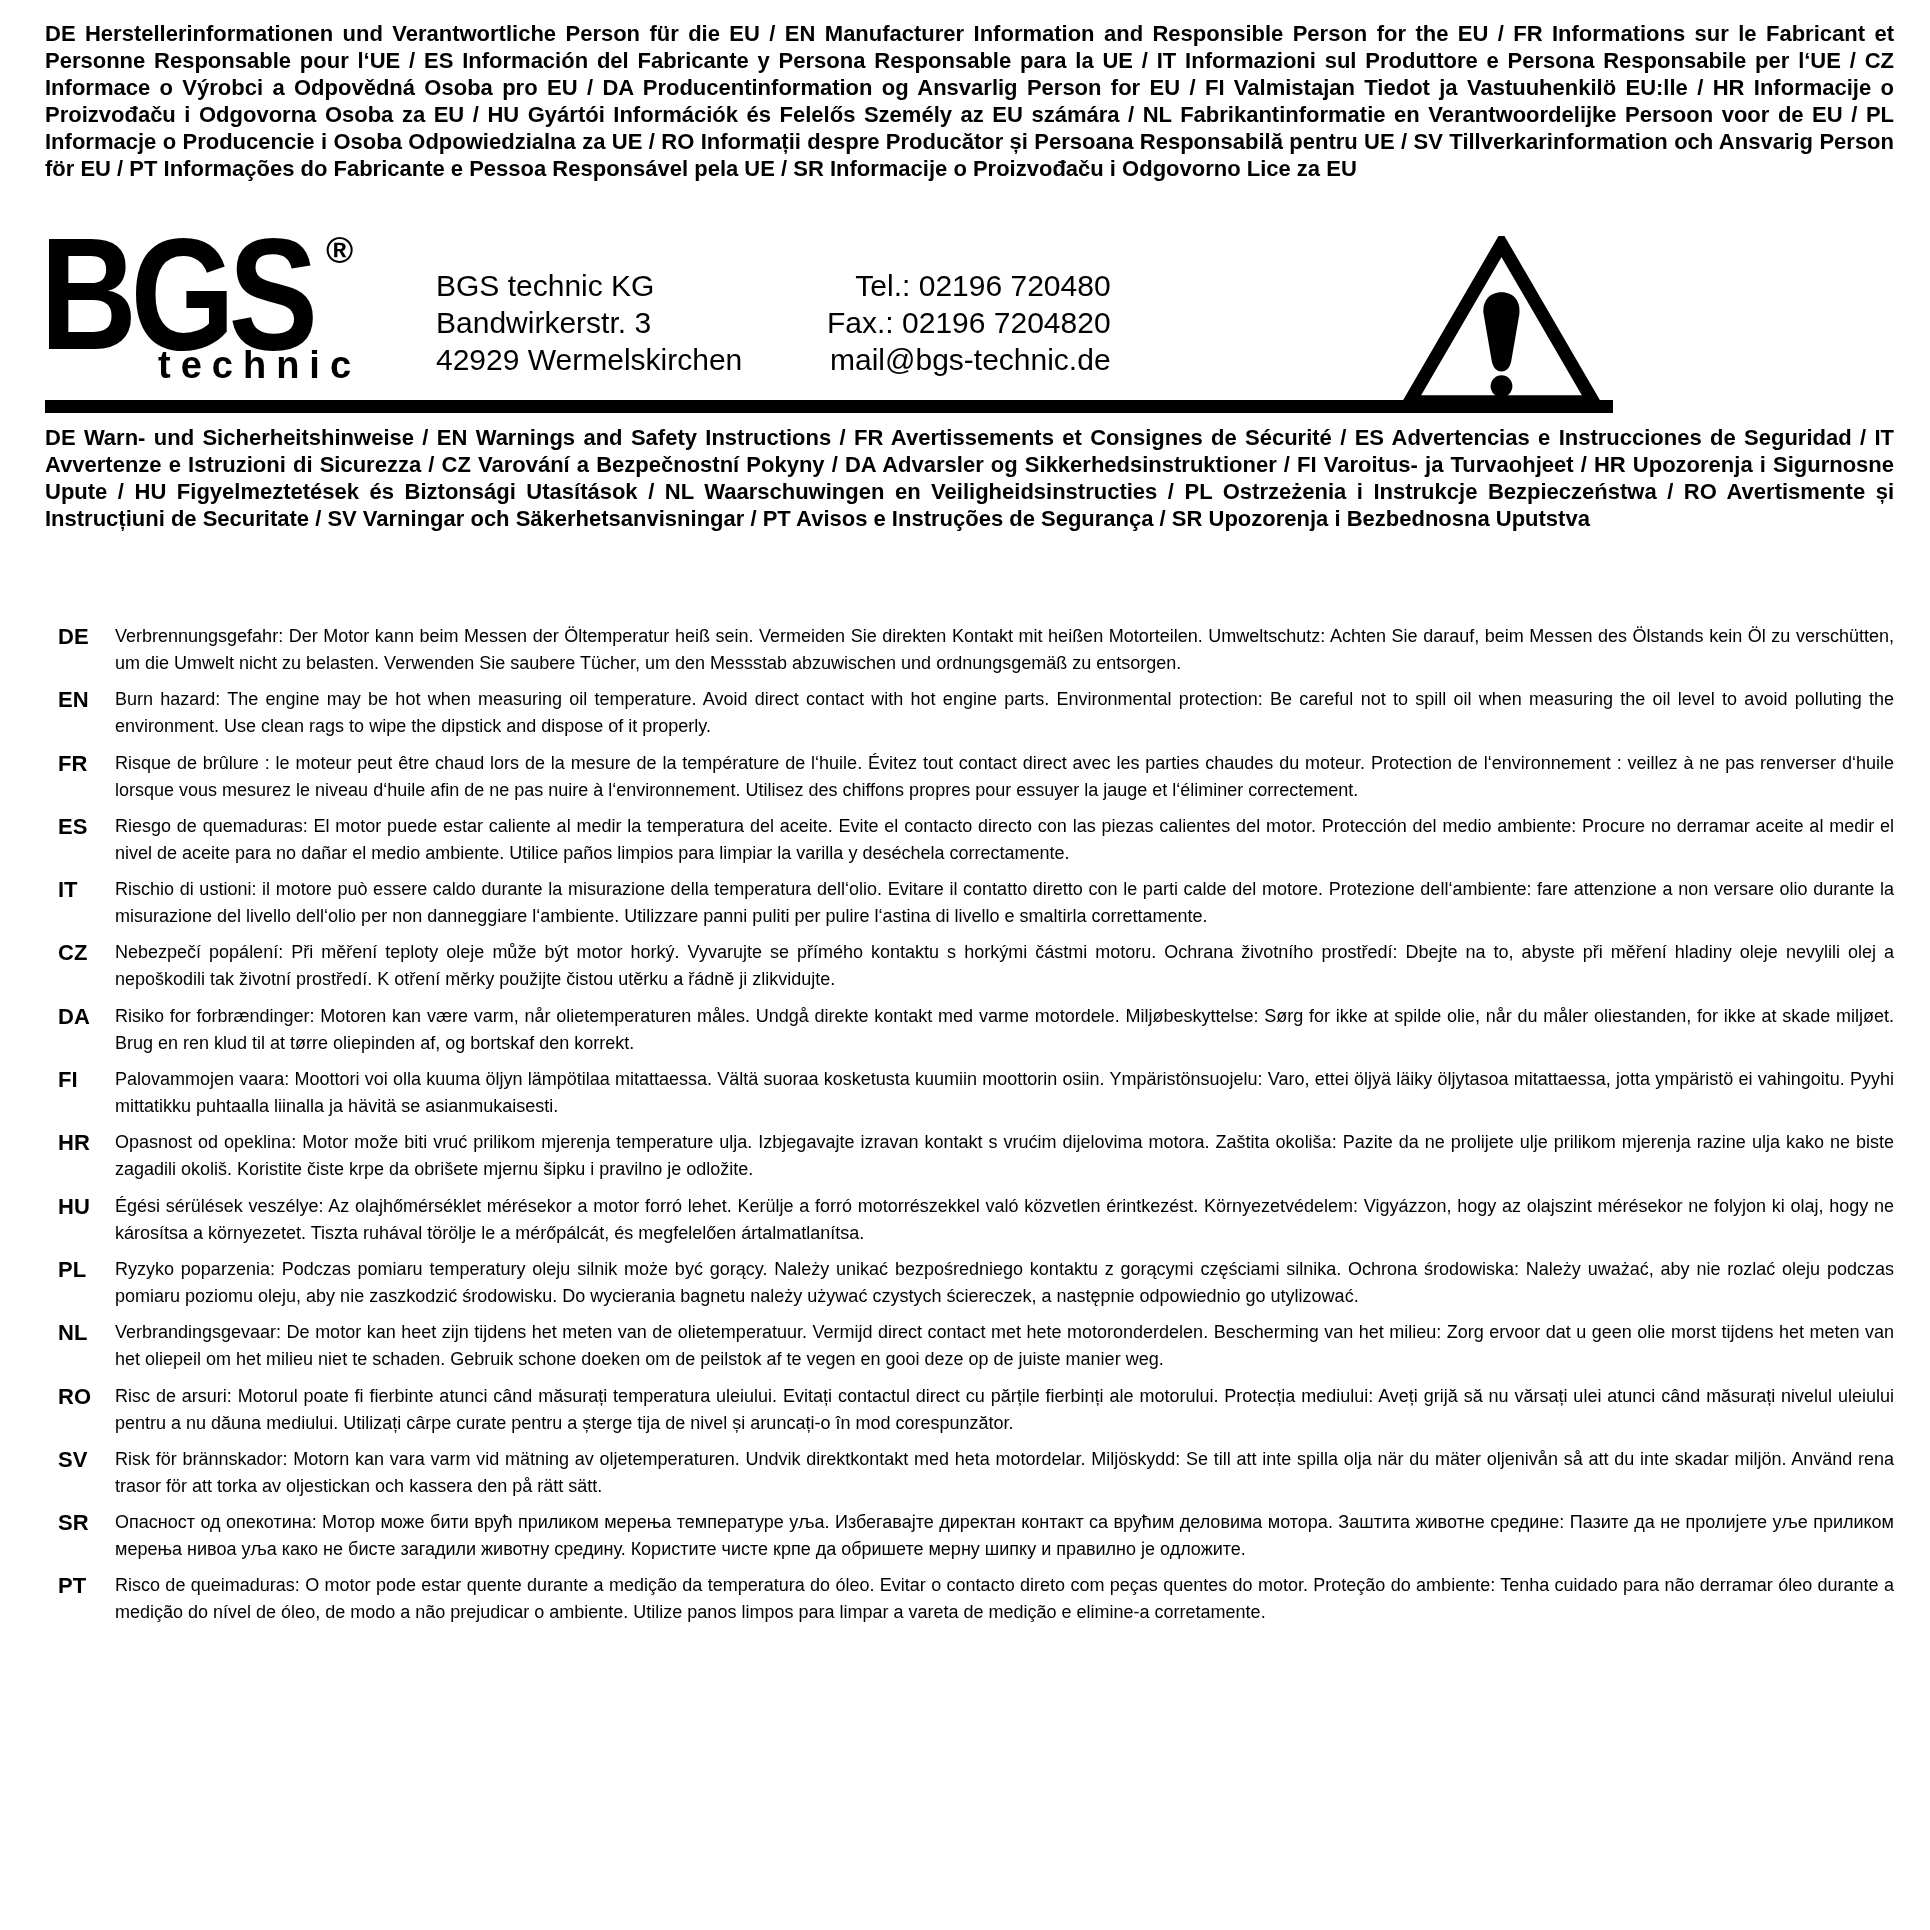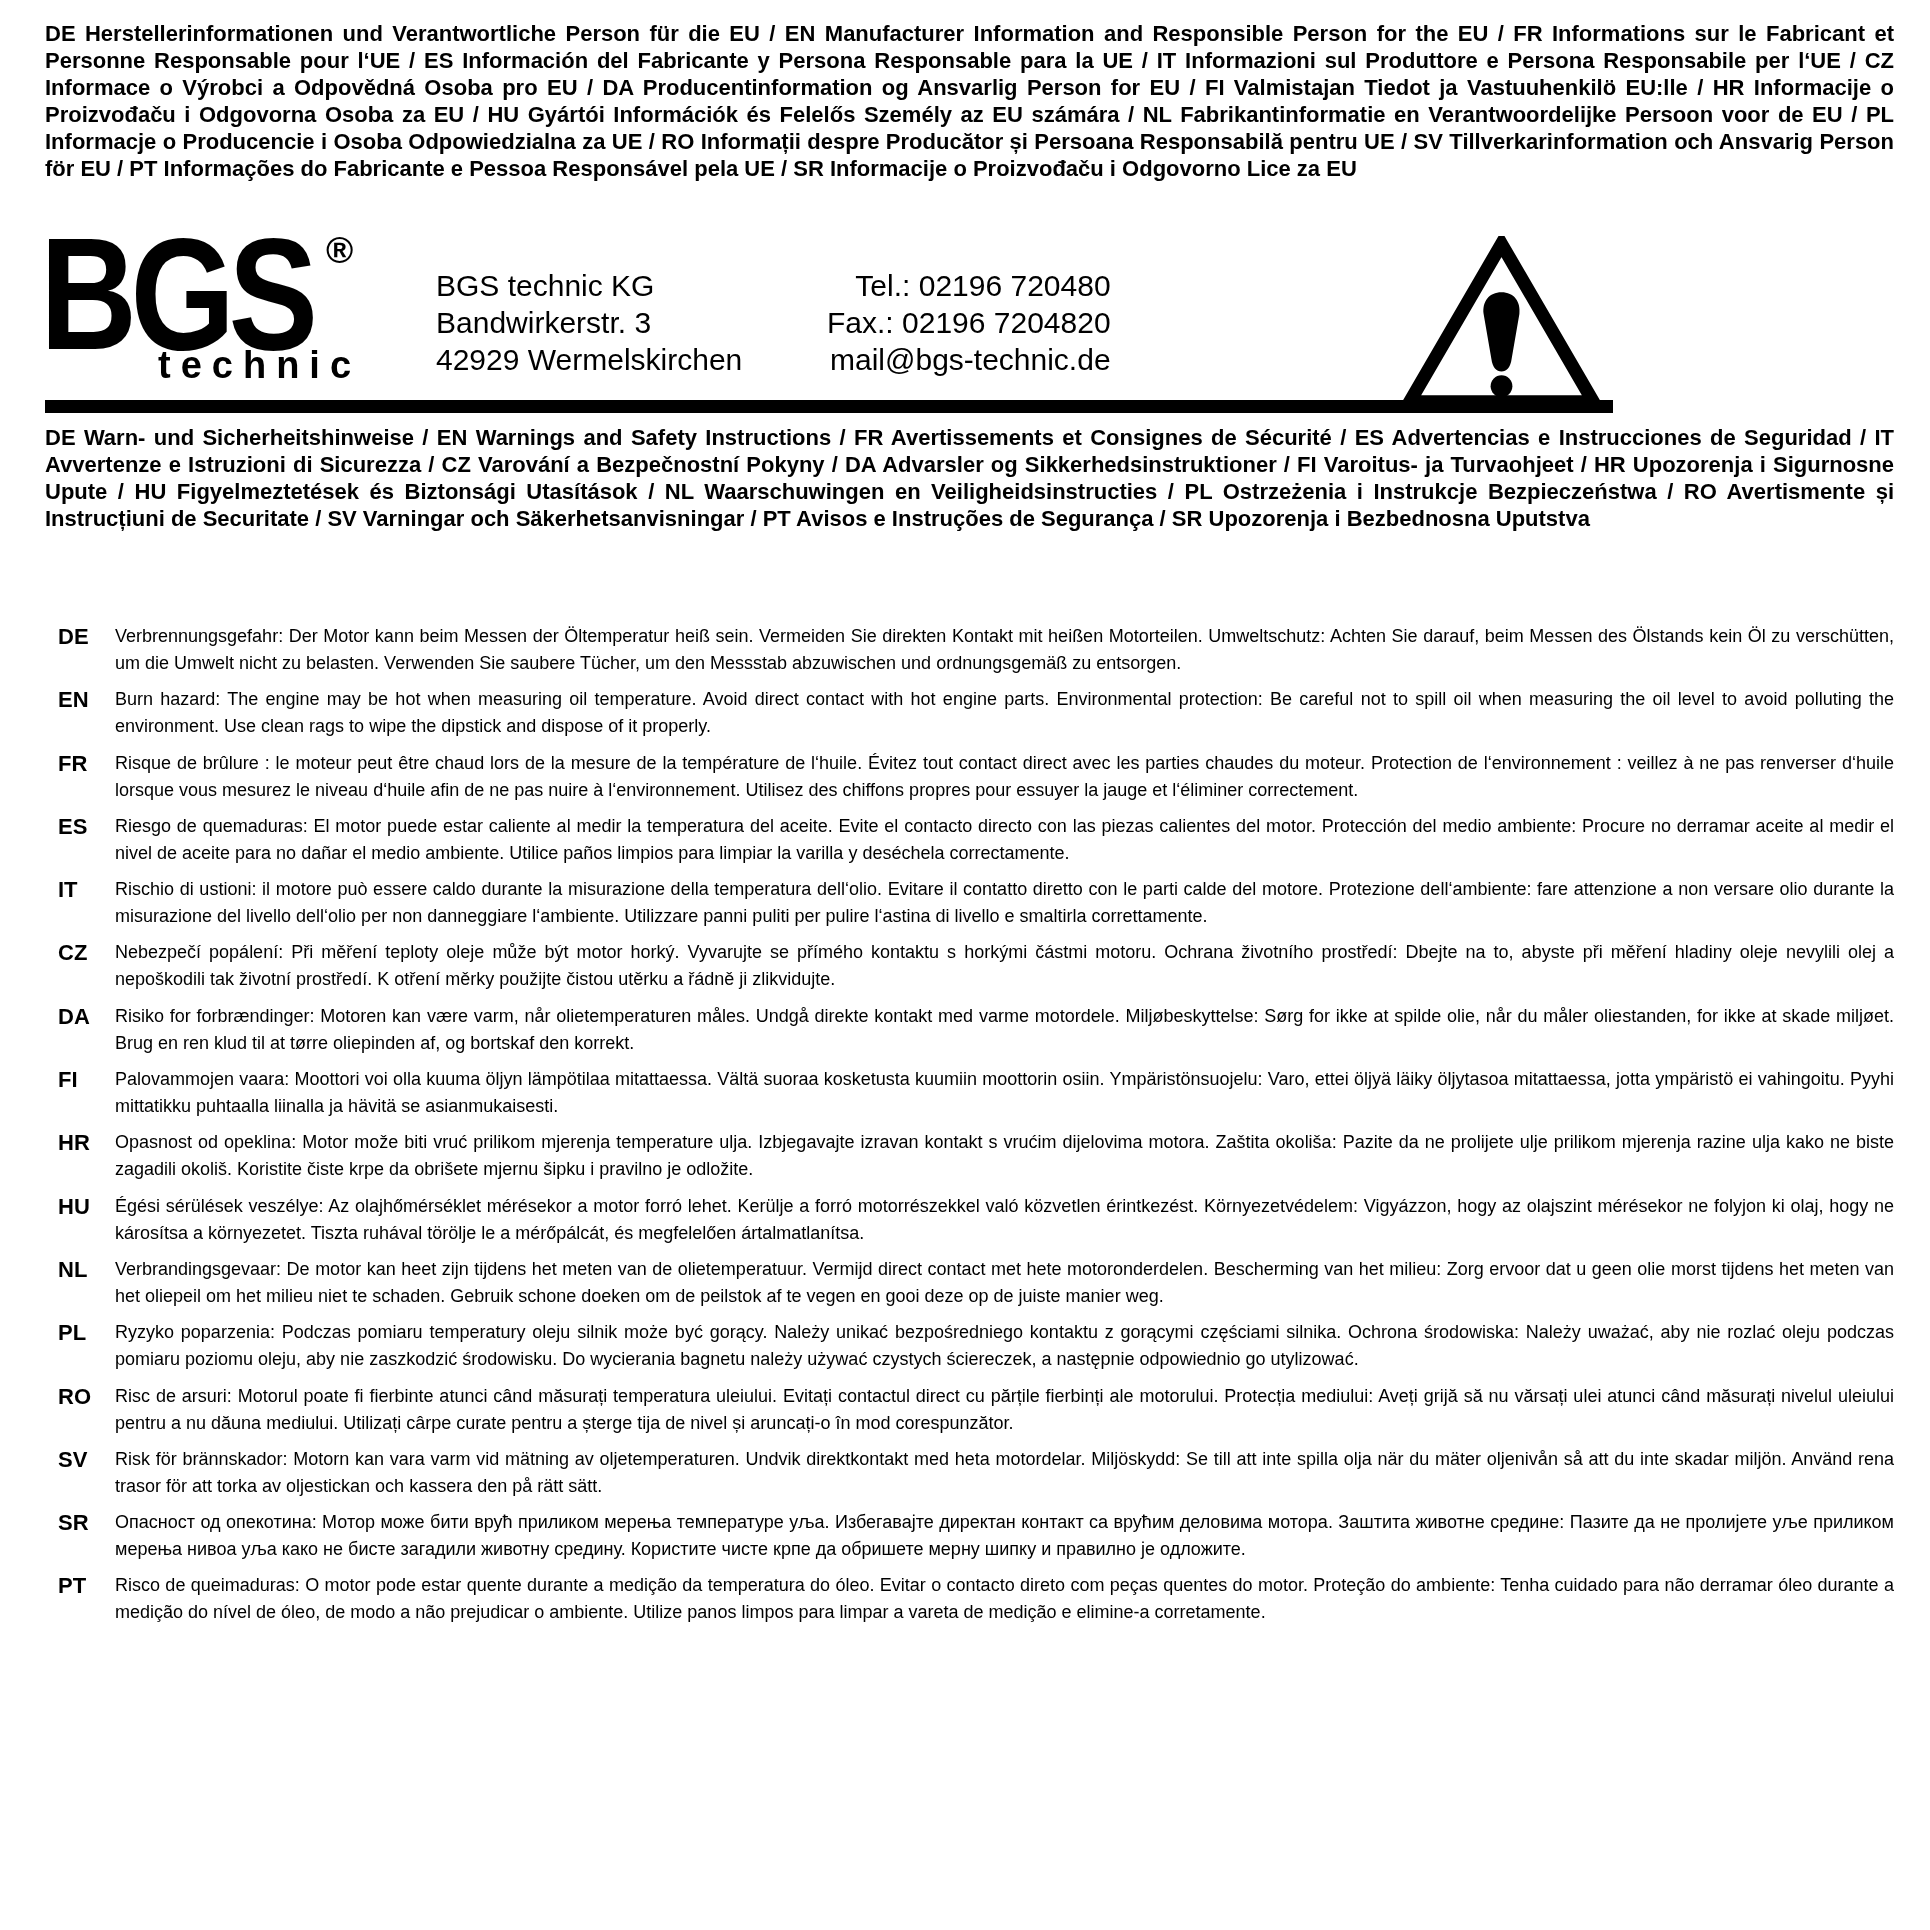--- a/index.html
+++ b/index.html
@@ -143,13 +143,13 @@
     </div>
 
     <div class="w-item">
-      <div class="w-code">NL</div>
-      <div class="w-text">Verbrandingsgevaar: De motor kan heet zijn tijdens het meten van de olietemperatuur. Vermijd direct contact met hete motoronderdelen. Bescherming van het milieu: Zorg ervoor dat u geen olie morst tijdens het meten van het oliepeil om het milieu niet te schaden. Gebruik schone doeken om de peilstok af te vegen en gooi deze op de juiste manier weg.</div>
+      <div class="w-code">PL</div>
+      <div class="w-text">Ryzyko poparzenia: Podczas pomiaru temperatury oleju silnik może być gorący. Należy unikać bezpośredniego kontaktu z gorącymi częściami silnika. Ochrona środowiska: Należy uważać, aby nie rozlać oleju podczas pomiaru poziomu oleju, aby nie zaszkodzić środowisku. Do wycierania bagnetu należy używać czystych ściereczek, a następnie odpowiednio go utylizować.</div>
     </div>
 
     <div class="w-item">
-      <div class="w-code">PL</div>
-      <div class="w-text">Ryzyko poparzenia: Podczas pomiaru temperatury oleju silnik może być gorący. Należy unikać bezpośredniego kontaktu z gorącymi częściami silnika. Ochrona środowiska: Należy uważać, aby nie rozlać oleju podczas pomiaru poziomu oleju, aby nie zaszkodzić środowisku. Do wycierania bagnetu należy używać czystych ściereczek, a następnie odpowiednio go utylizować.</div>
+      <div class="w-code">NL</div>
+      <div class="w-text">Verbrandingsgevaar: De motor kan heet zijn tijdens het meten van de olietemperatuur. Vermijd direct contact met hete motoronderdelen. Bescherming van het milieu: Zorg ervoor dat u geen olie morst tijdens het meten van het oliepeil om het milieu niet te schaden. Gebruik schone doeken om de peilstok af te vegen en gooi deze op de juiste manier weg.</div>
     </div>
 
     <div class="w-item">

